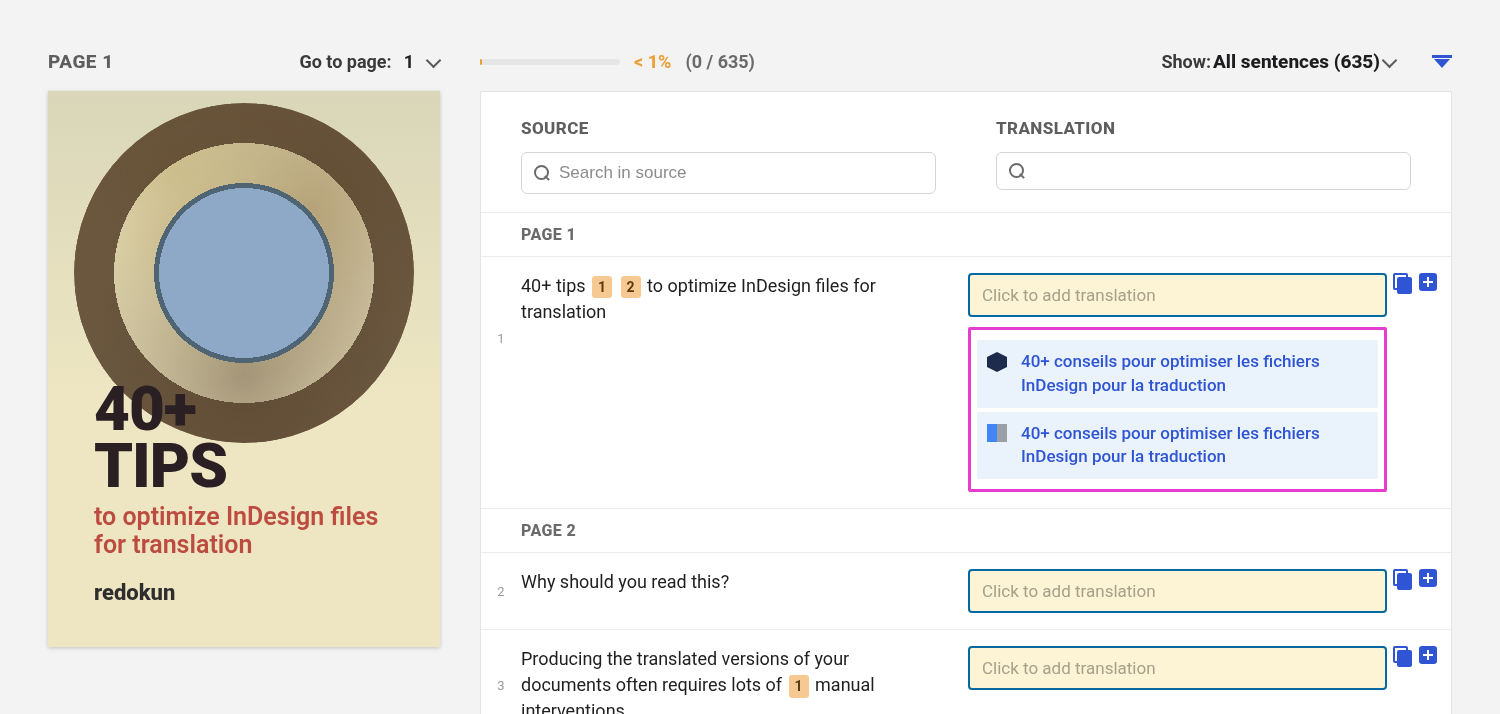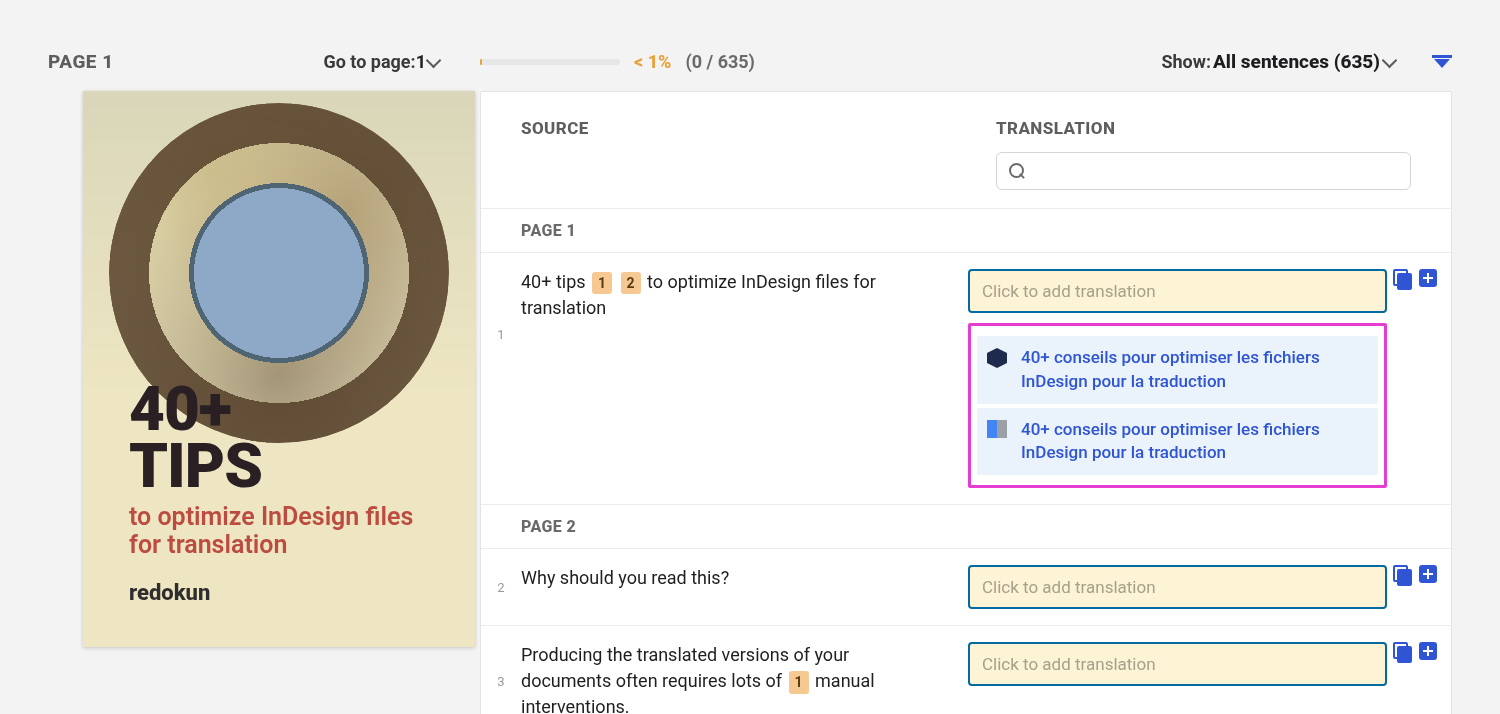--- a/index.html
+++ b/index.html
@@ -34,6 +34,7 @@
   .goto {
     display: flex;
     align-items: center;
+    gap: 12px;
   }
   .goto-label {
     font-weight: 700;

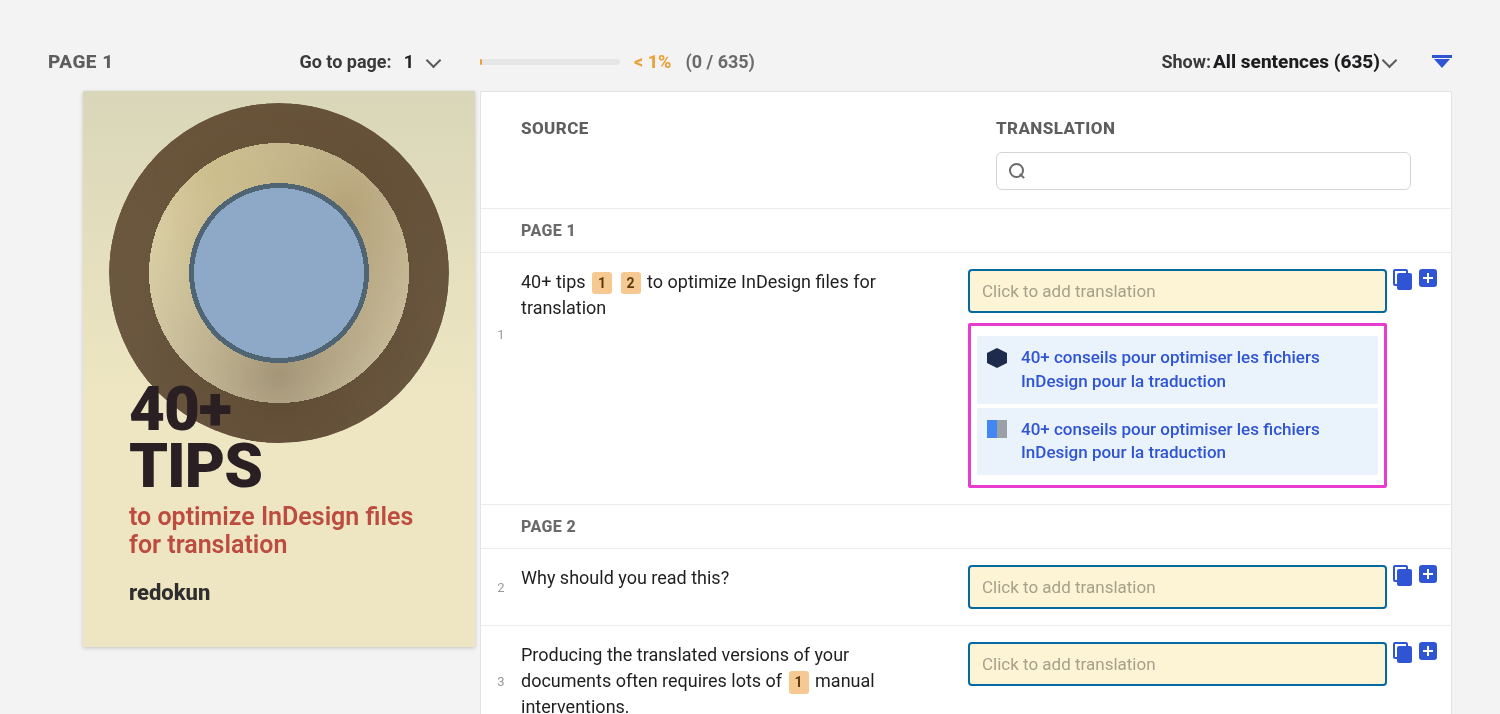--- a/index.html
+++ b/index.html
@@ -434,6 +434,10 @@
       <div class="panel-header">
         <div class="col">
           <div class="col-title">SOURCE</div>
+          <div class="search-box">
+            <span class="mag"></span>
+            <input type="text" placeholder="Search in source" style="">
+          </div>
         </div>
         <div class="col">
           <div class="col-title">TRANSLATION</div>

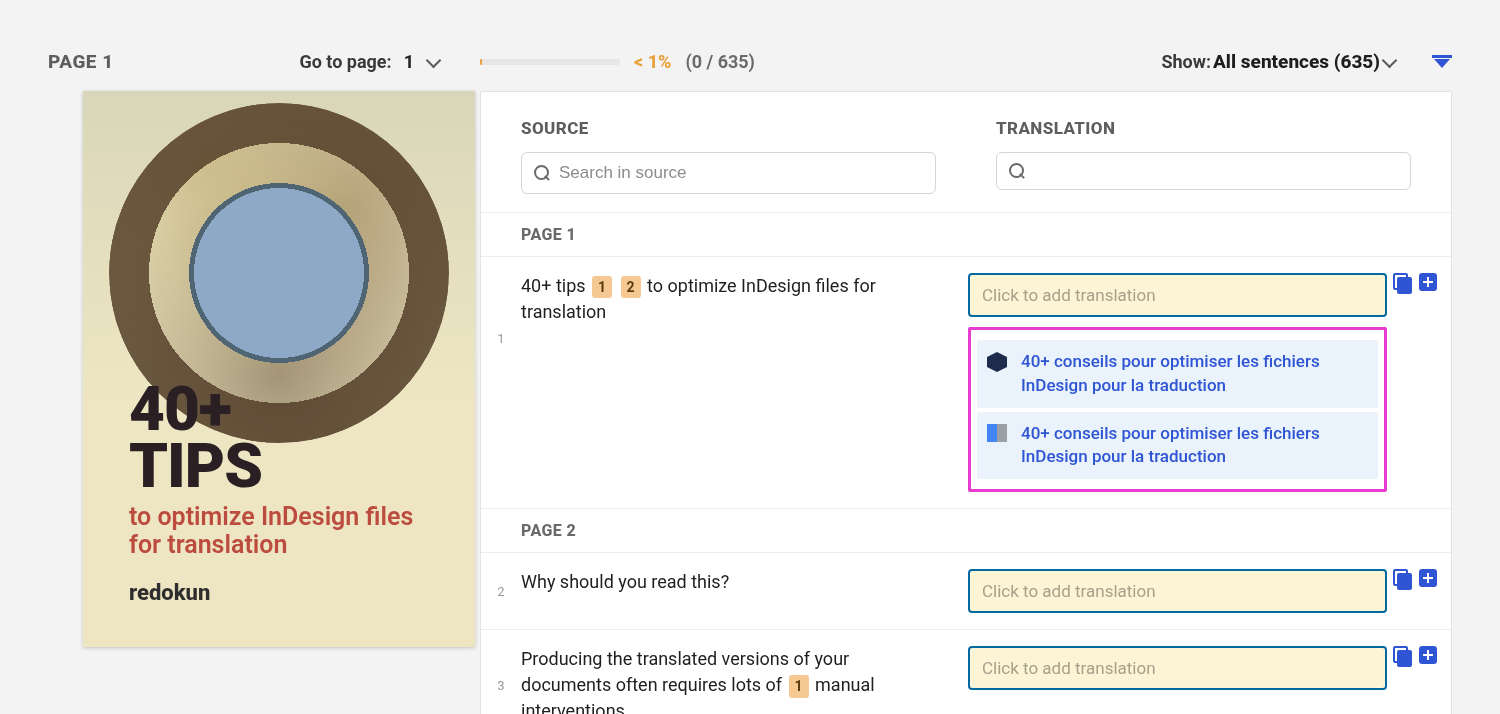--- a/index.html
+++ b/index.html
@@ -67,7 +67,6 @@
     position: relative;
     overflow: hidden;
     box-shadow: 0 1px 4px rgba(0,0,0,0.2);
-    margin-left: 35px;
   }
   .globe {
     position: absolute;

